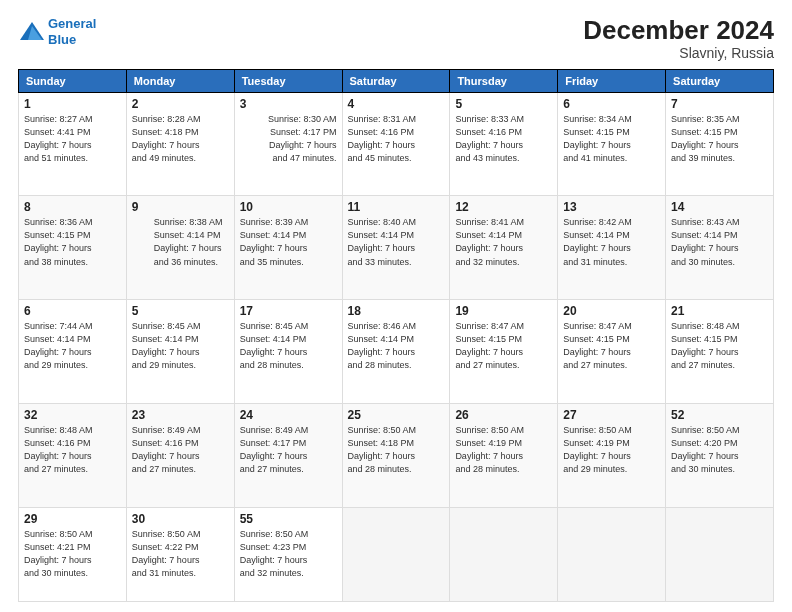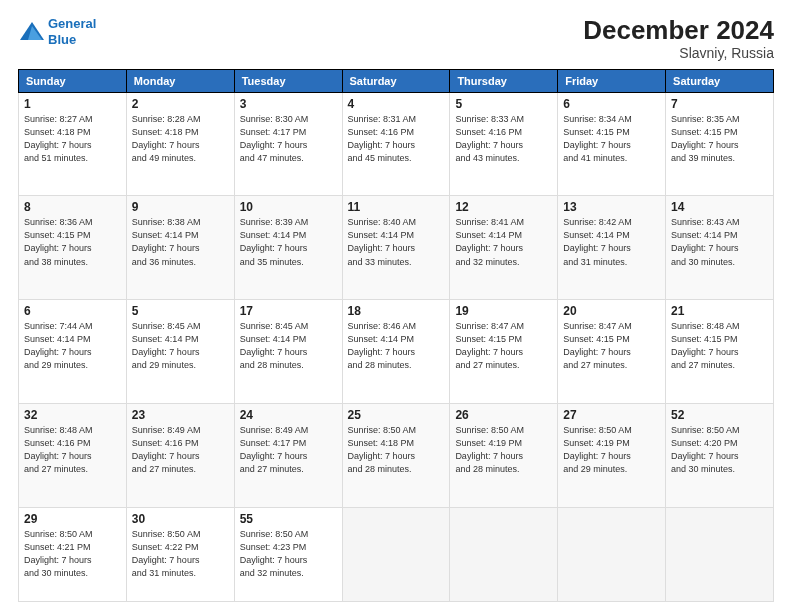--- a/index.html
+++ b/index.html
@@ -137,7 +137,7 @@
           <td>
             <div class="day-num">1</div>
             <div class="day-info" style="white-space: pre-line;">Sunrise: 8:27 AM
-Sunset: 4:18 PM
+Sunset: 4:41 PM
 Daylight: 7 hours
 and 51 minutes.</div>
           </td>

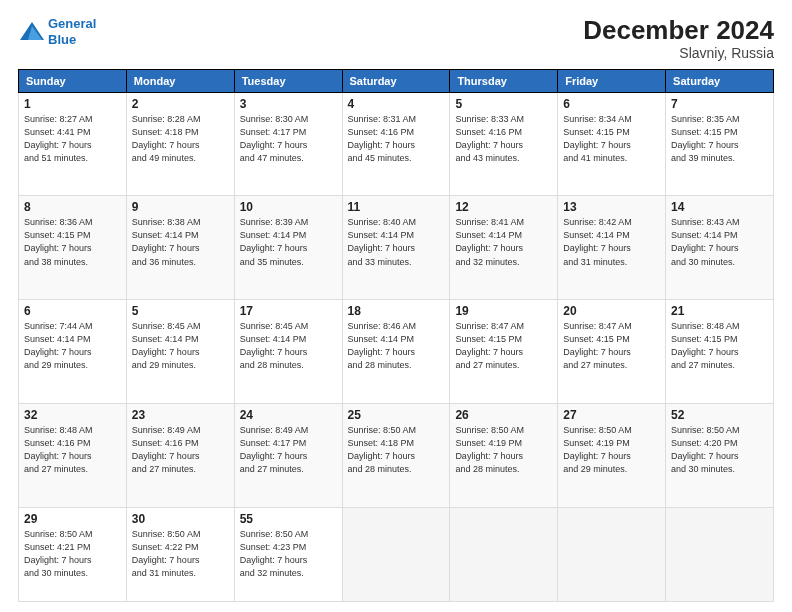--- a/index.html
+++ b/index.html
@@ -150,7 +150,7 @@
           </td>
           <td>
             <div class="day-num">3</div>
-            <div class="day-info" style="white-space: pre-line;">Sunrise: 8:30 AM
+            <div class="day-info" style="white-space: pre-line; text-align: right;">Sunrise: 8:30 AM
 Sunset: 4:17 PM
 Daylight: 7 hours
 and 47 minutes.</div>

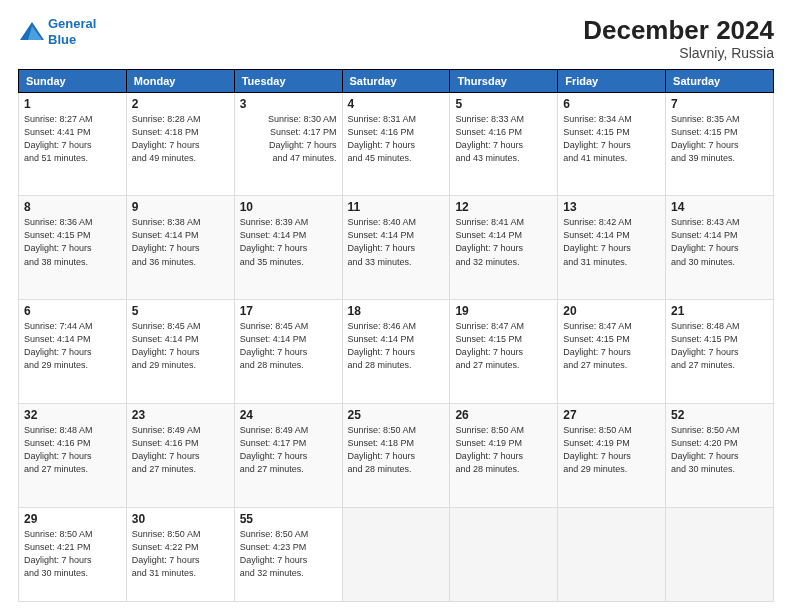--- a/index.html
+++ b/index.html
@@ -194,7 +194,7 @@
           </td>
           <td>
             <div class="day-num">9</div>
-            <div class="day-info" style="white-space: pre-line;">Sunrise: 8:38 AM
+            <div class="day-info" style="white-space: pre-line; margin-left: 22px;">Sunrise: 8:38 AM
 Sunset: 4:14 PM
 Daylight: 7 hours
 and 36 minutes.</div>

